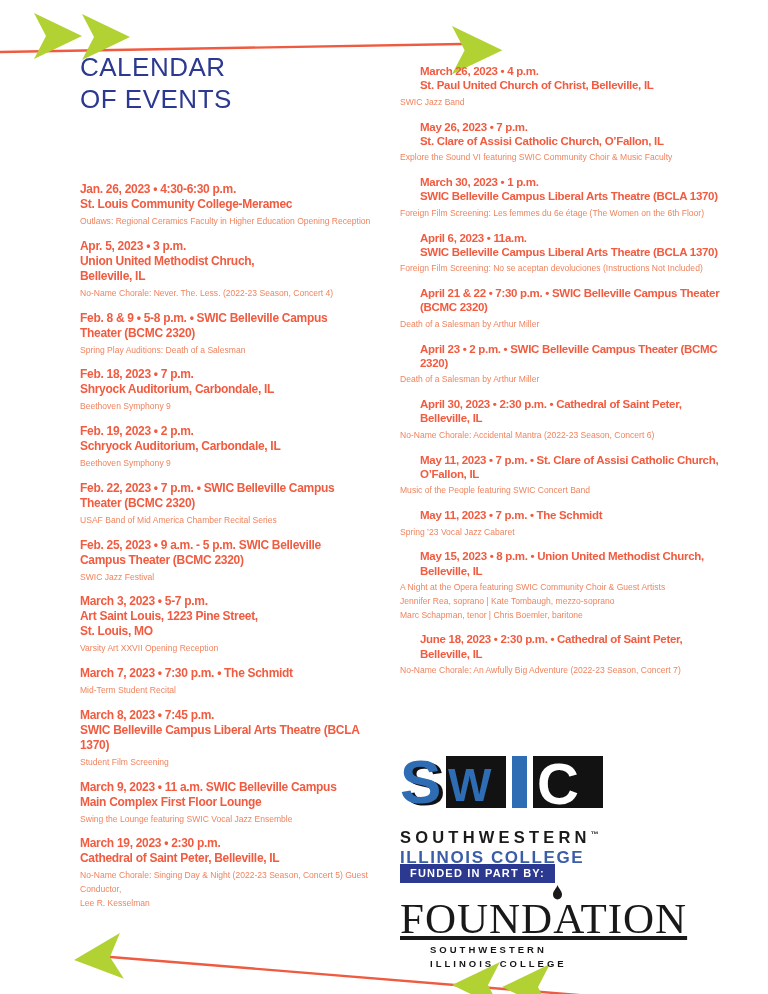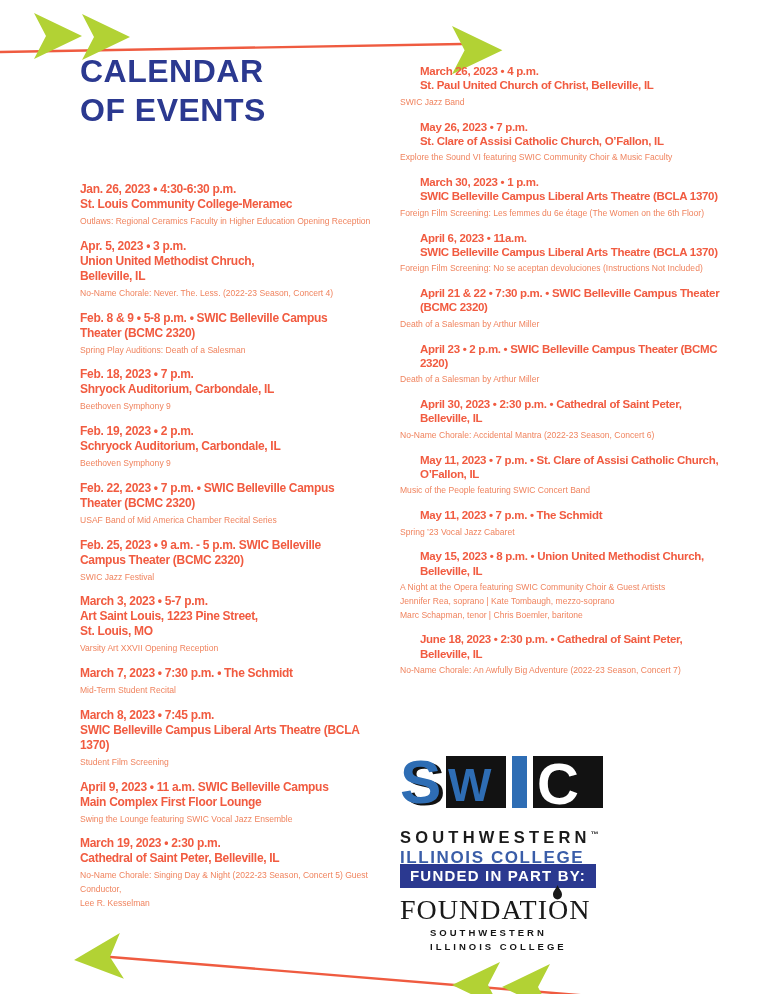--- a/index.html
+++ b/index.html
@@ -14,7 +14,7 @@
 
   .page-title {
     left:80px; top:52px; width:320px;
-    color:#2B3990; font-weight:bold; font-size:32px; line-height:1.22; letter-spacing:0.5px;
+    color:#2B3990; font-weight:normal; font-size:26px; line-height:1.22; letter-spacing:0.5px;
   }
 
   .col { position:absolute; z-index:2; }

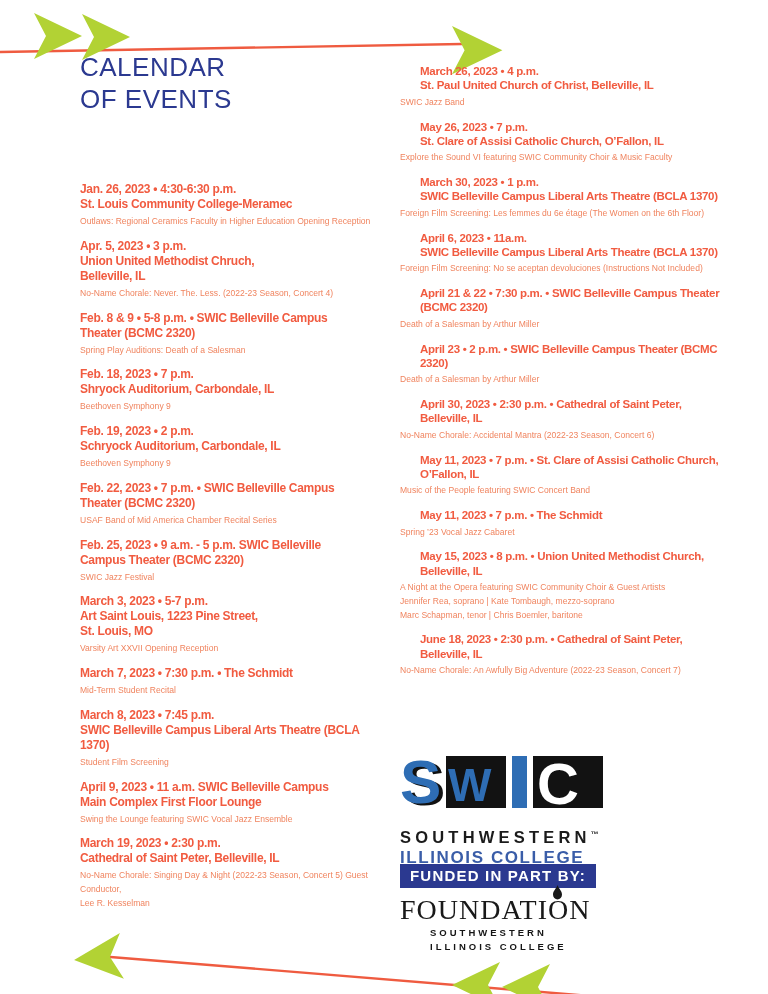--- a/index.html
+++ b/index.html
@@ -139,7 +139,7 @@
       <div class="event-desc">Student Film Screening</div>
     </div>
       <div class="event">
-      <div class="event-heading">April 9, 2023 • 11 a.m. SWIC Belleville Campus
+      <div class="event-heading">March 9, 2023 • 11 a.m. SWIC Belleville Campus
 Main Complex First Floor Lounge</div>
       <div class="event-desc">Swing the Lounge featuring SWIC Vocal Jazz Ensemble</div>
     </div>

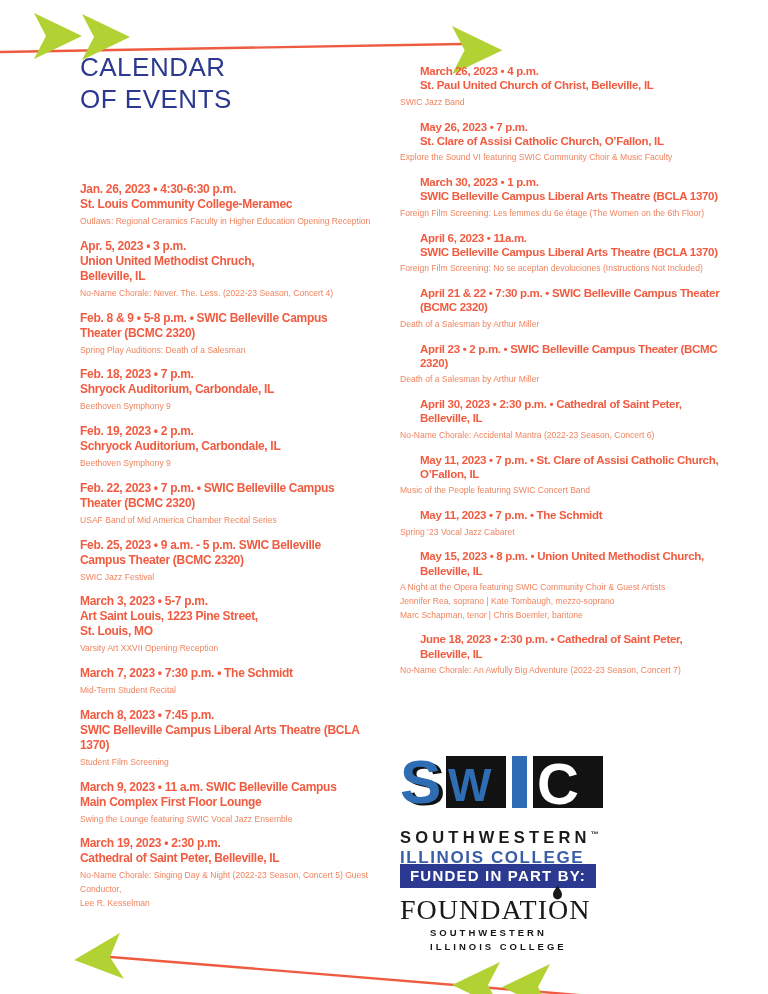--- a/index.html
+++ b/index.html
@@ -45,7 +45,7 @@
 
   .funded-bar {
     left:400px; top:864px; display:inline-block;
-    background:#2B3990; color:#ffffff; font-weight:bold; font-size:15px;
+    background:#2B3990; color:#ffffff; font-weight:bold; font-size:11px;
     letter-spacing:1.2px; padding:3px 10px 4px 10px; white-space:nowrap;
   }
 

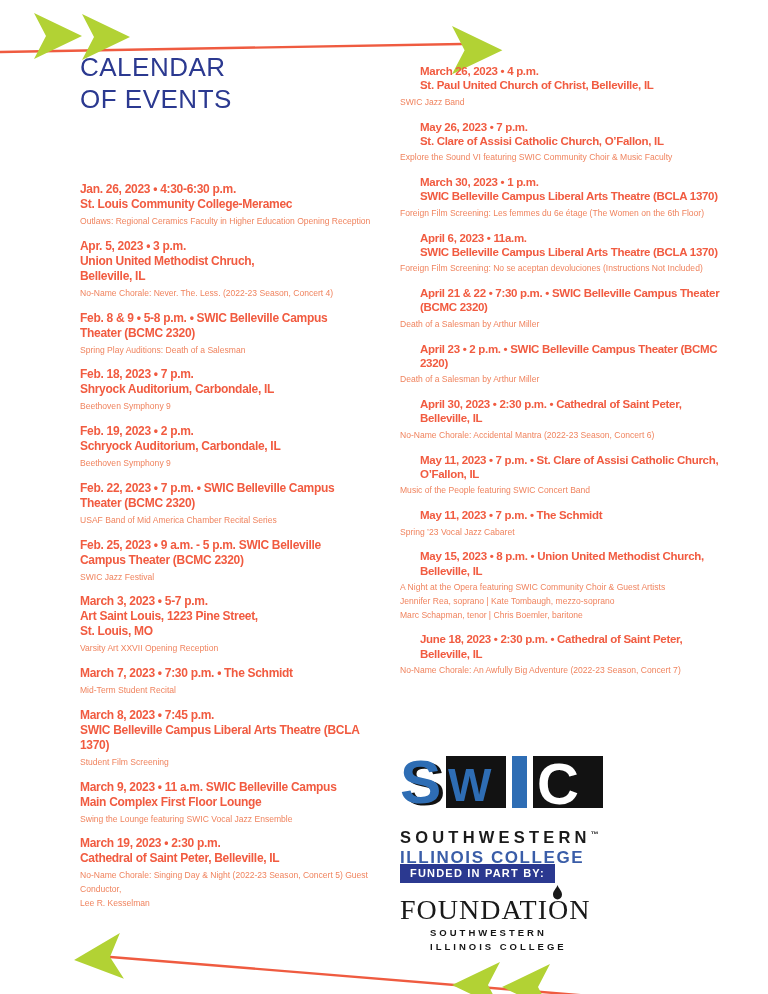--- a/index.html
+++ b/index.html
@@ -51,8 +51,8 @@
 
   .foundation { left:400px; top:894px; width:260px; }
   .foundation-name {
-    position:relative; font-family:"Liberation Serif", serif; font-size:28px;
-    letter-spacing:1px; color:#191919; white-space:nowrap;
+    position:relative; font-family:"Liberation Serif", serif; font-size:43px;
+    letter-spacing:1px; color:#191919; white-space:nowrap;text-decoration:underline;
   }
   .flame { position:absolute; left:153px; top:-9px; }
   .foundation-sub {

